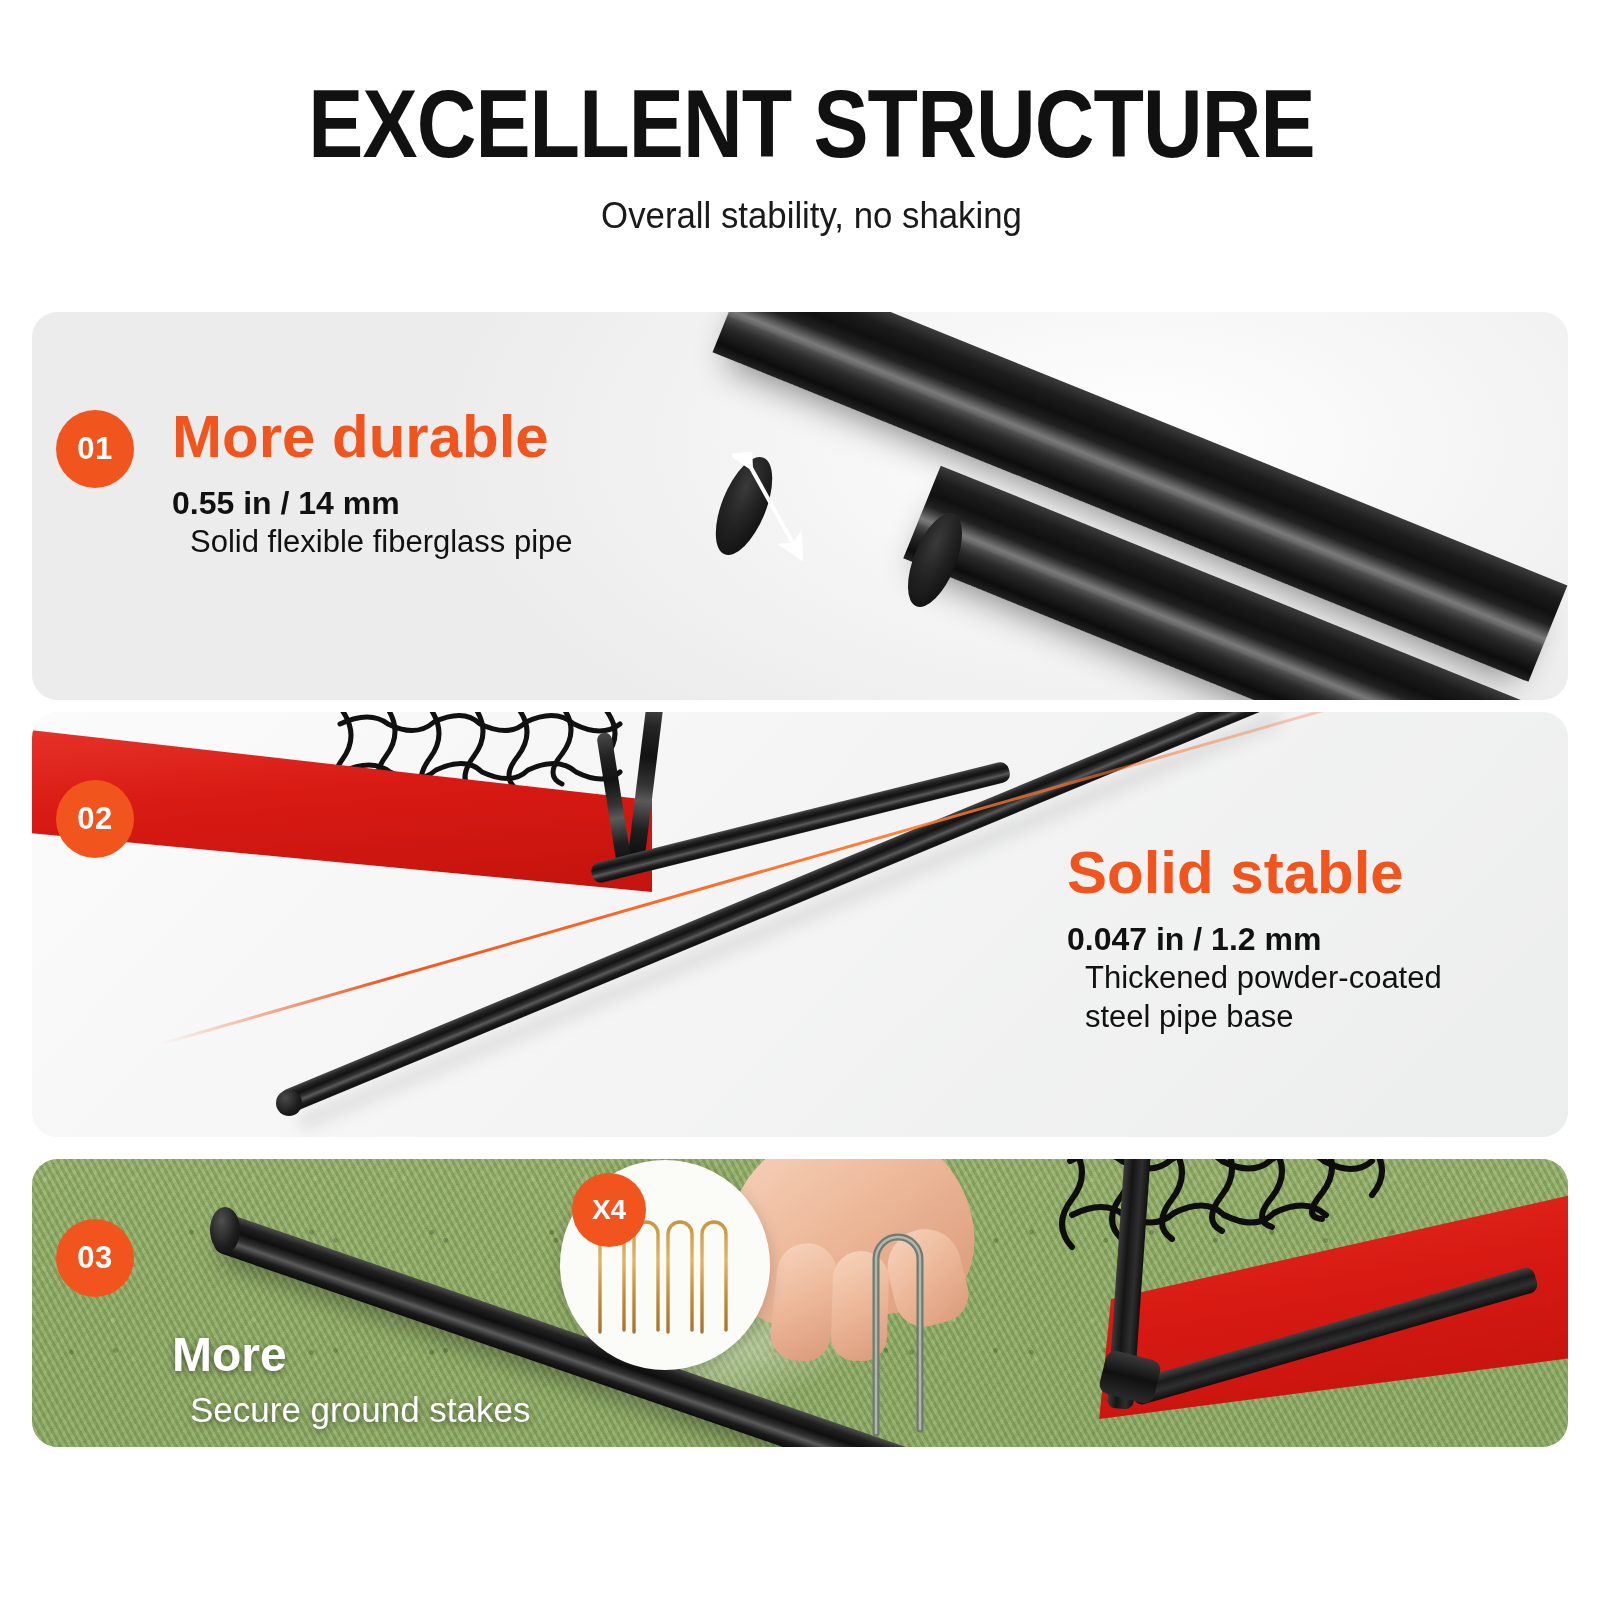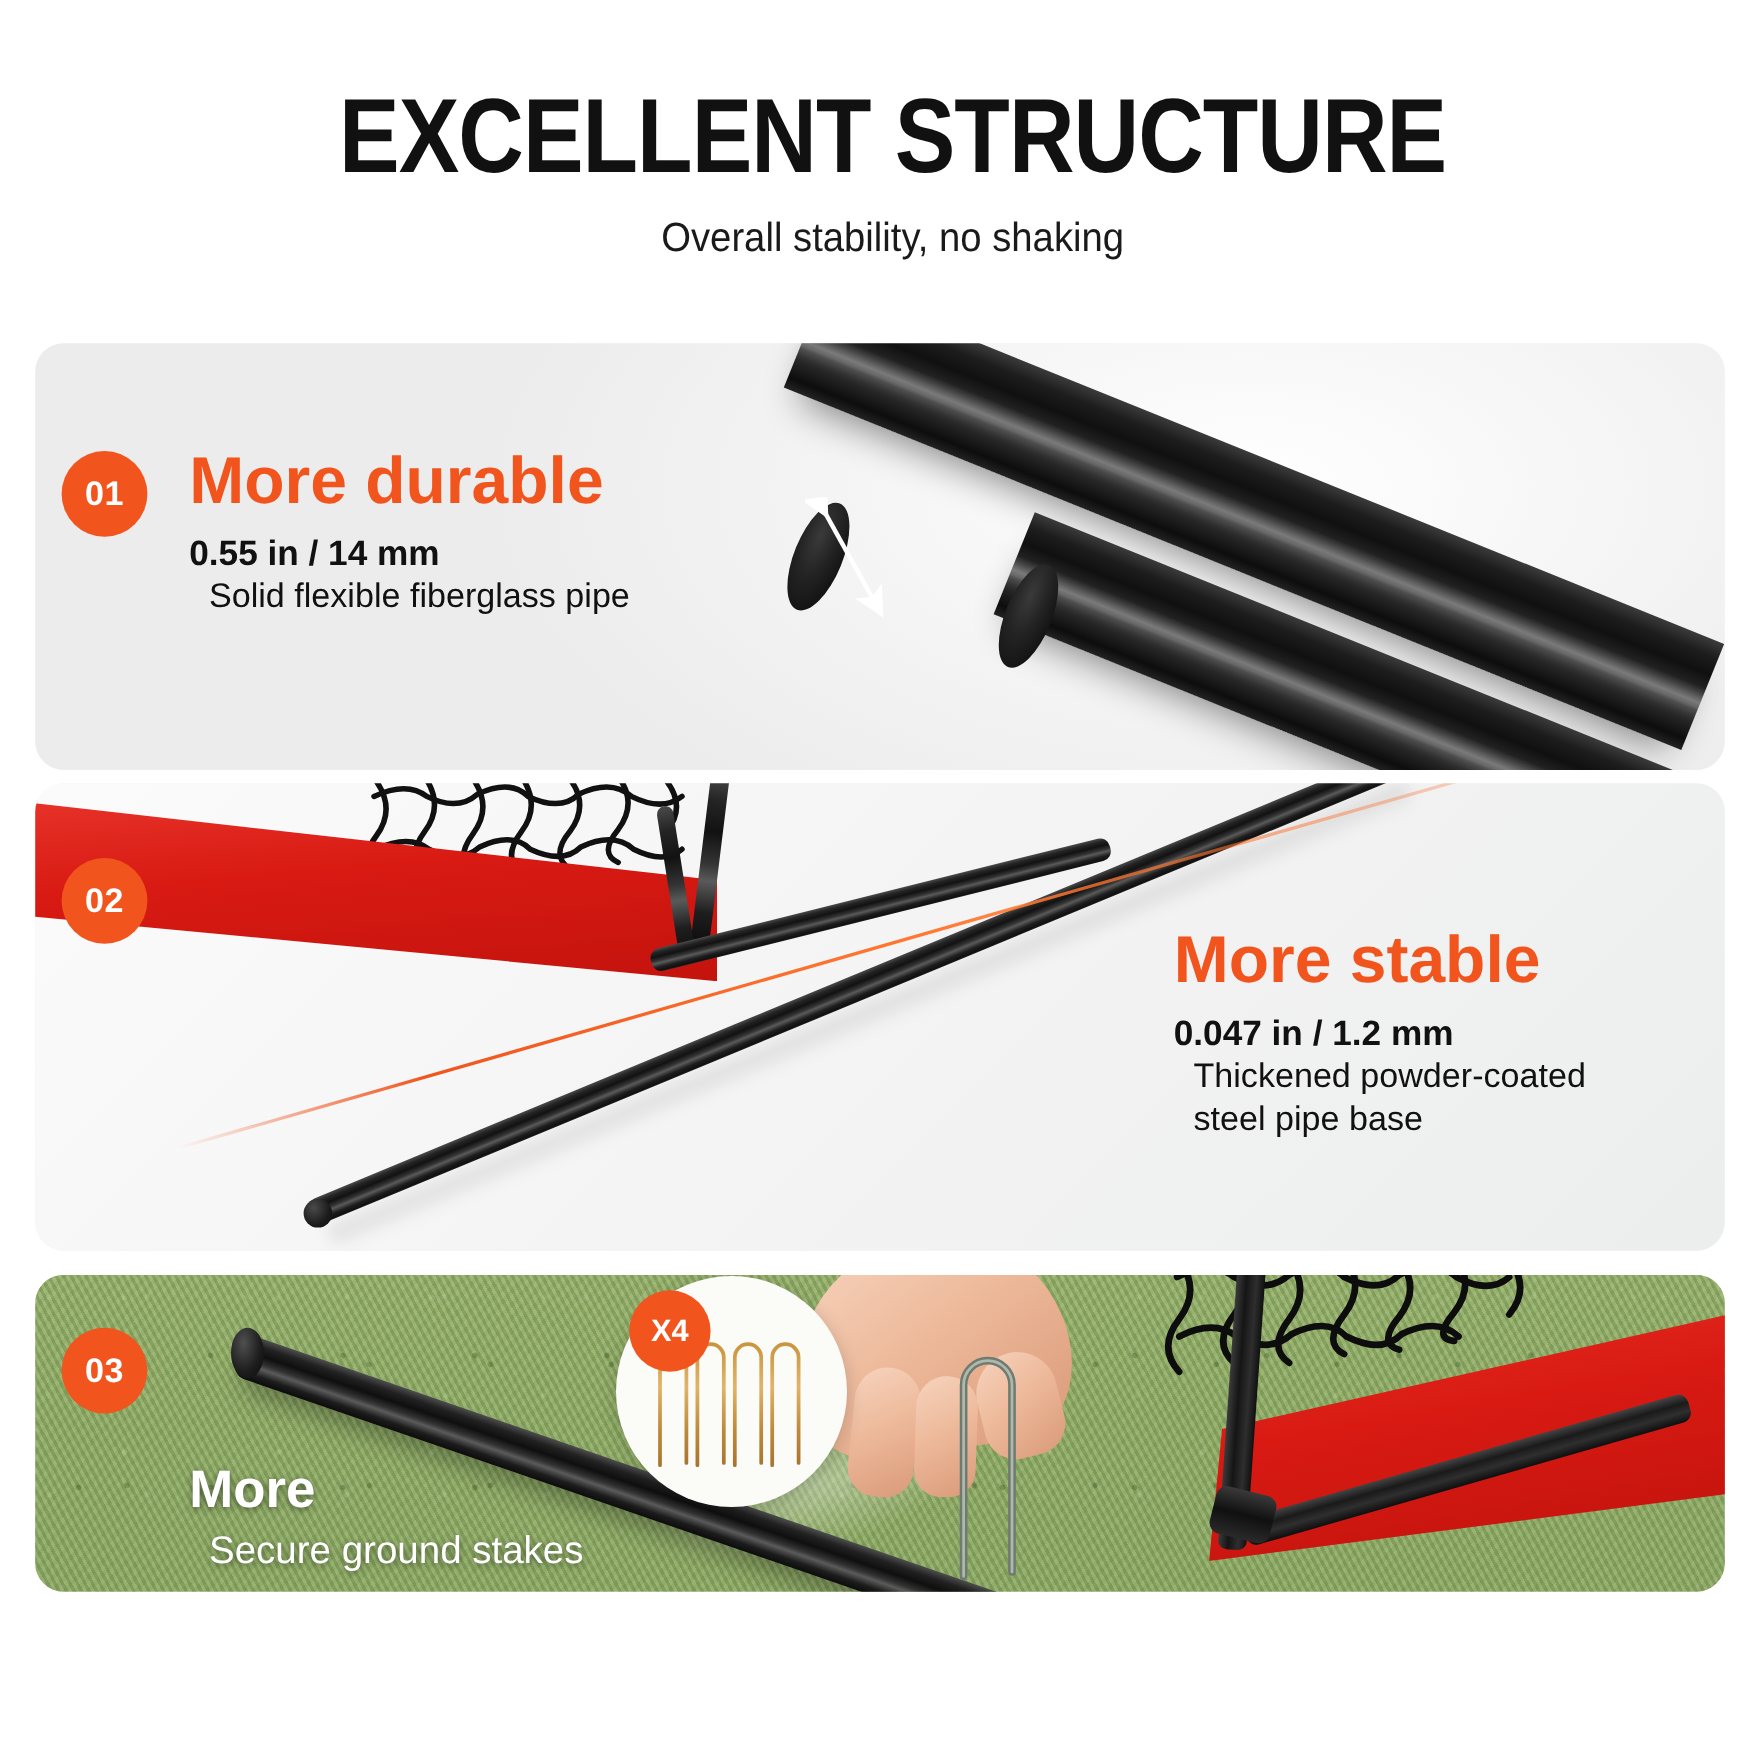--- a/index.html
+++ b/index.html
@@ -266,7 +266,7 @@
     <div class="badge-num b2">02</div>
 
     <div class="txt t2">
-      <div class="h">More stable</div>
+      <div class="h">Solid stable</div>
       <div class="spec">0.047 in / 1.2 mm</div>
       <div class="desc">Thickened powder-coated</div>
       <div class="desc">steel pipe base</div>

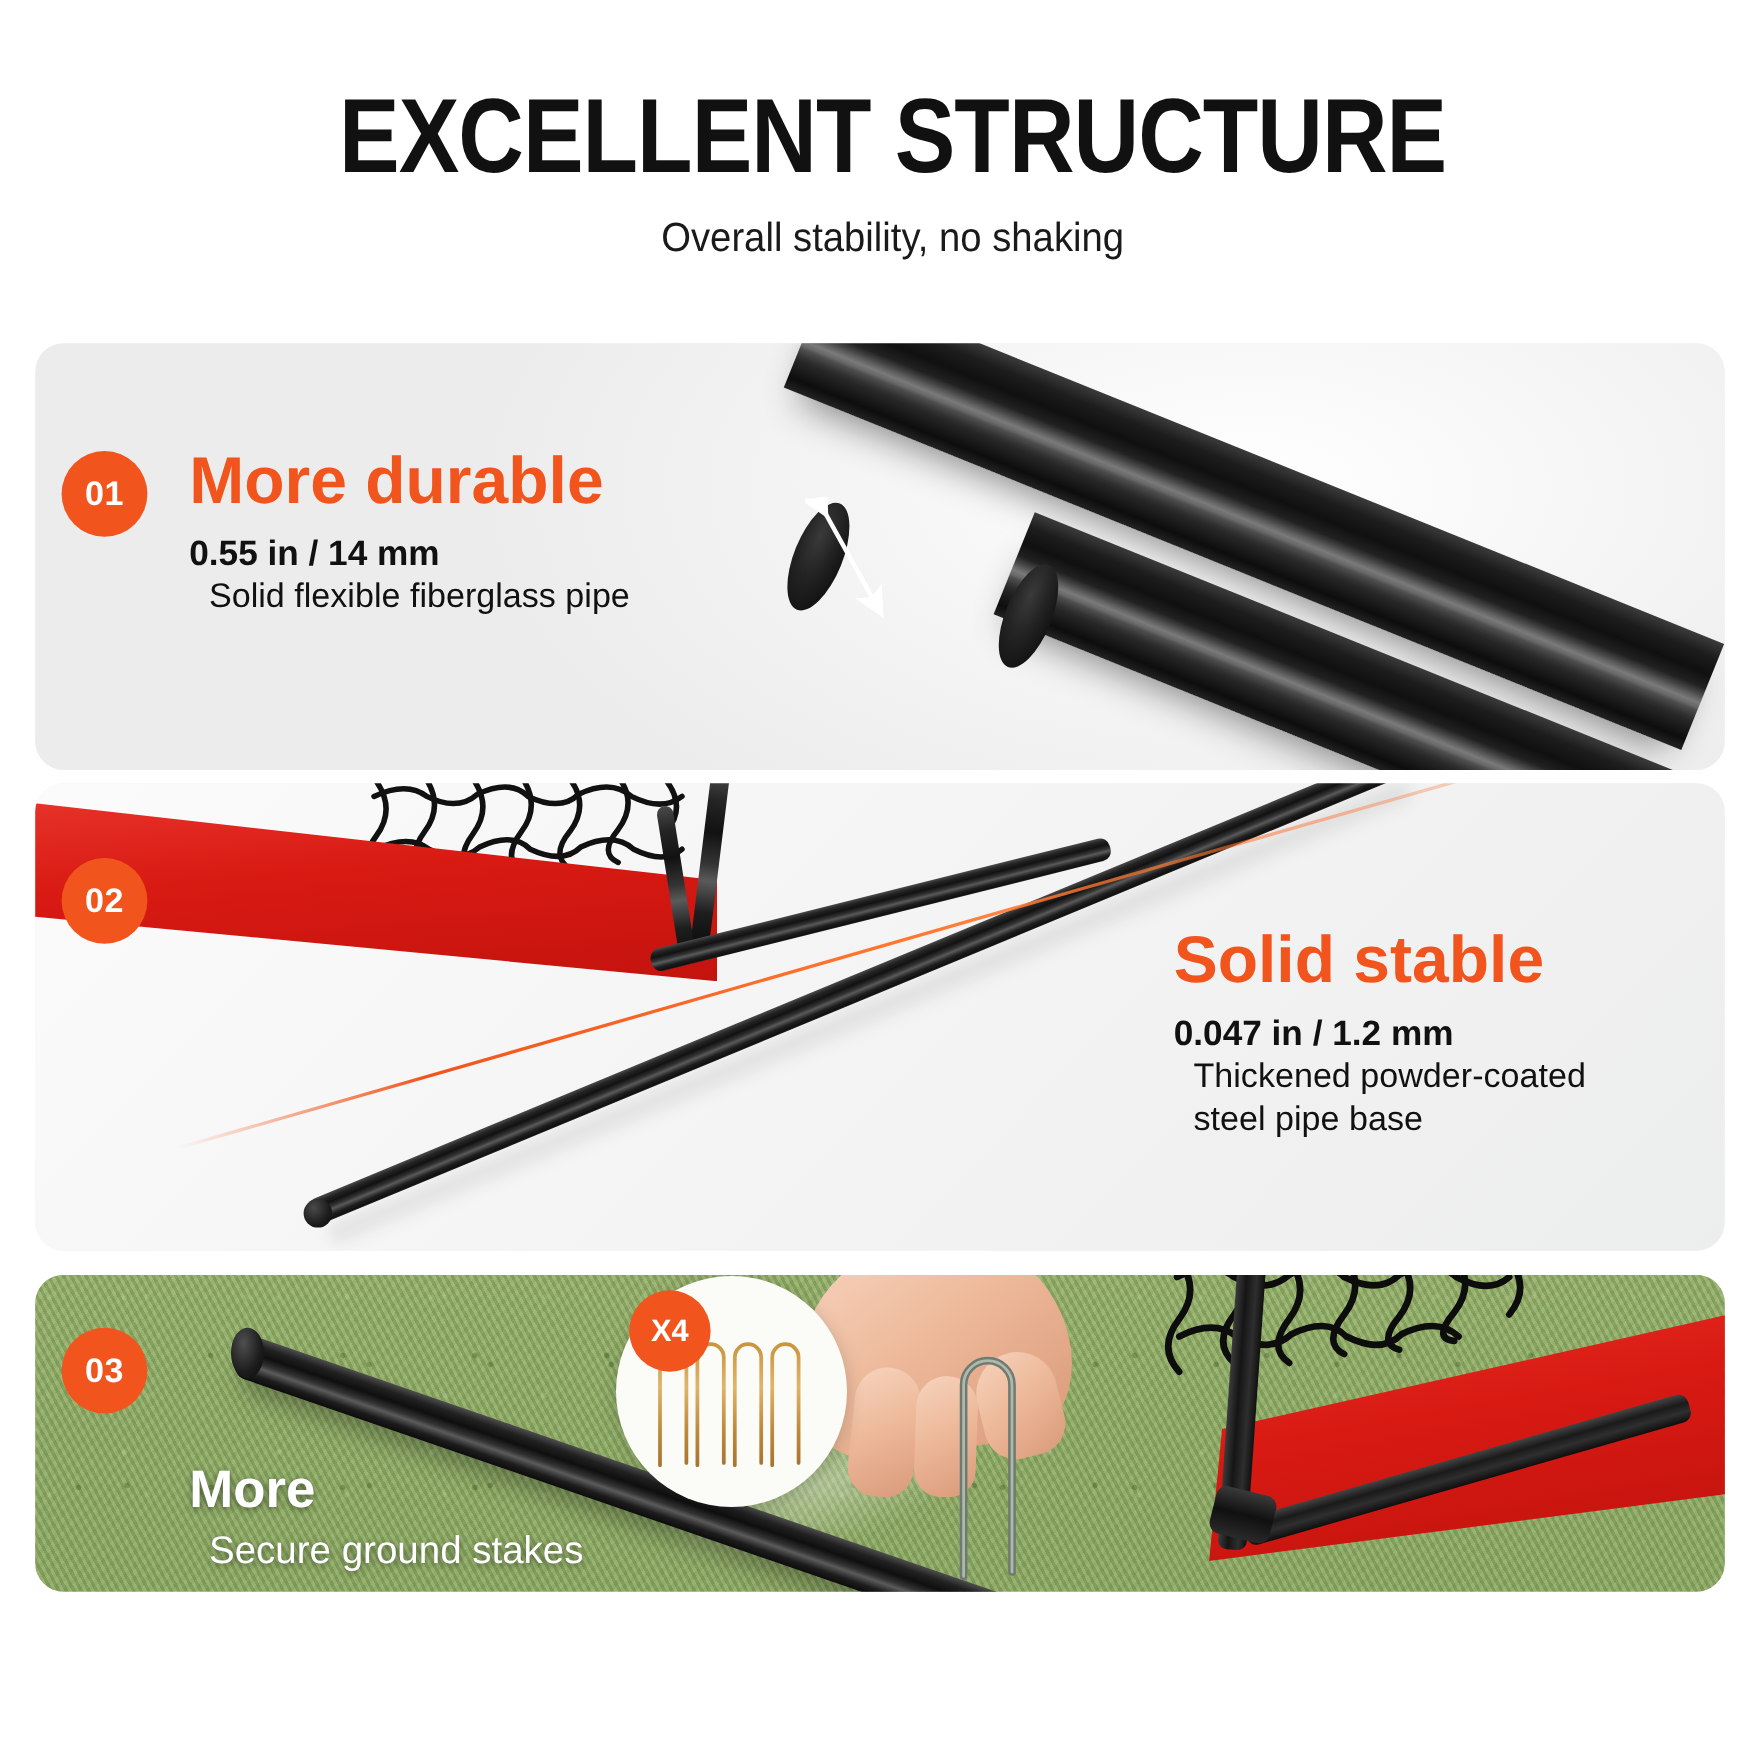--- a/index.html
+++ b/index.html
@@ -60,7 +60,7 @@
   }
   .b1{ left:24px; top:98px; }
   .b2{ left:24px; top:68px; }
-  .b3{ left:24px; top:48px; }
+  .b3{ left:24px; top:60px; }
 
   
   .txt{ position:absolute; z-index:40; }

